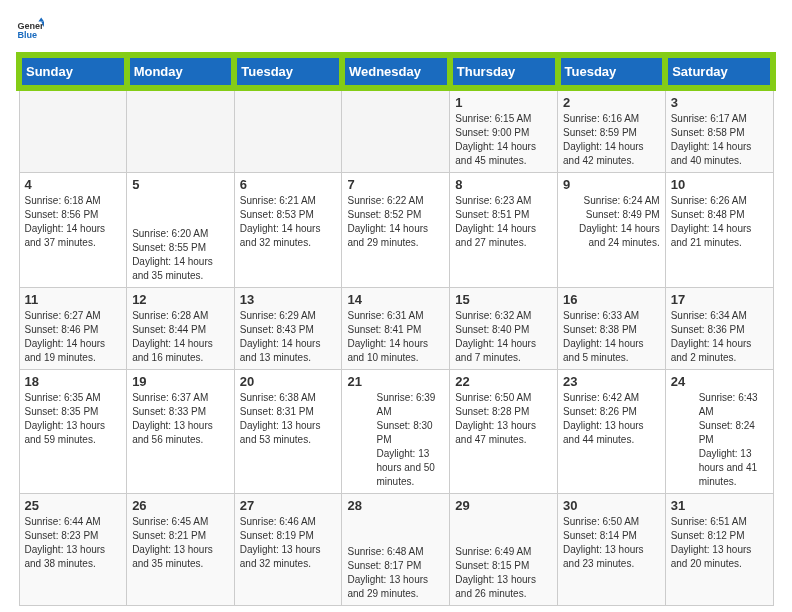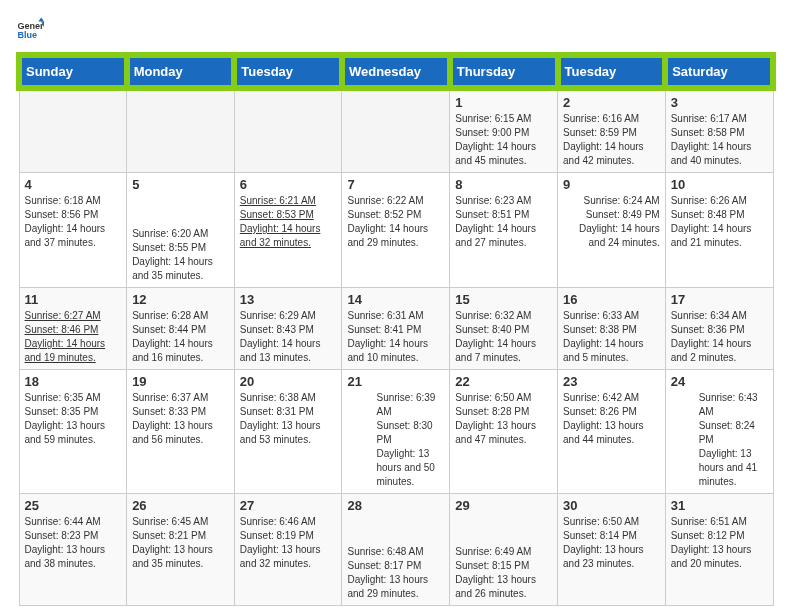--- a/index.html
+++ b/index.html
@@ -152,7 +152,7 @@
         </td>
         <td>
           <span class="day-number">6</span>
-          <div class="day-detail" style="white-space: pre-line; text-decoration: underline;">Sunrise: 6:21 AM
+          <div class="day-detail" style="white-space: pre-line;">Sunrise: 6:21 AM
 Sunset: 8:53 PM
 Daylight: 14 hours and 32 minutes.</div>
         </td>

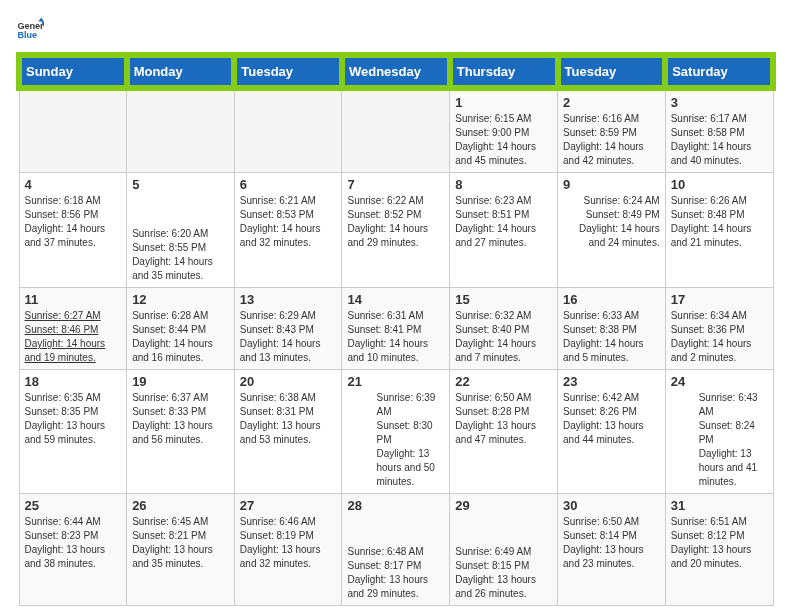--- a/index.html
+++ b/index.html
@@ -184,7 +184,7 @@
       <tr>
         <td>
           <span class="day-number">11</span>
-          <div class="day-detail" style="white-space: pre-line; text-decoration: underline;">Sunrise: 6:27 AM
+          <div class="day-detail" style="white-space: pre-line;">Sunrise: 6:27 AM
 Sunset: 8:46 PM
 Daylight: 14 hours and 19 minutes.</div>
         </td>

